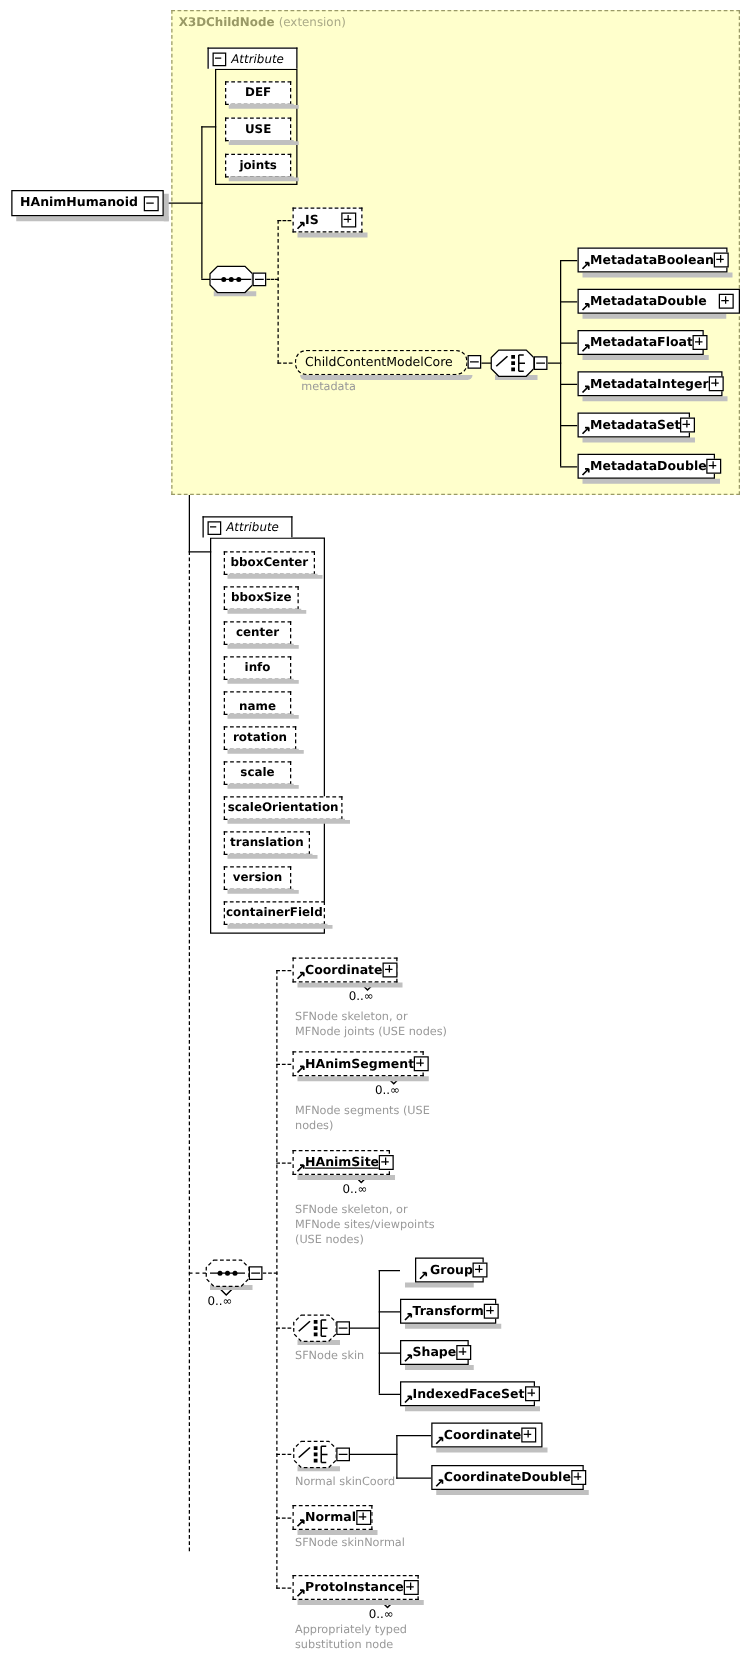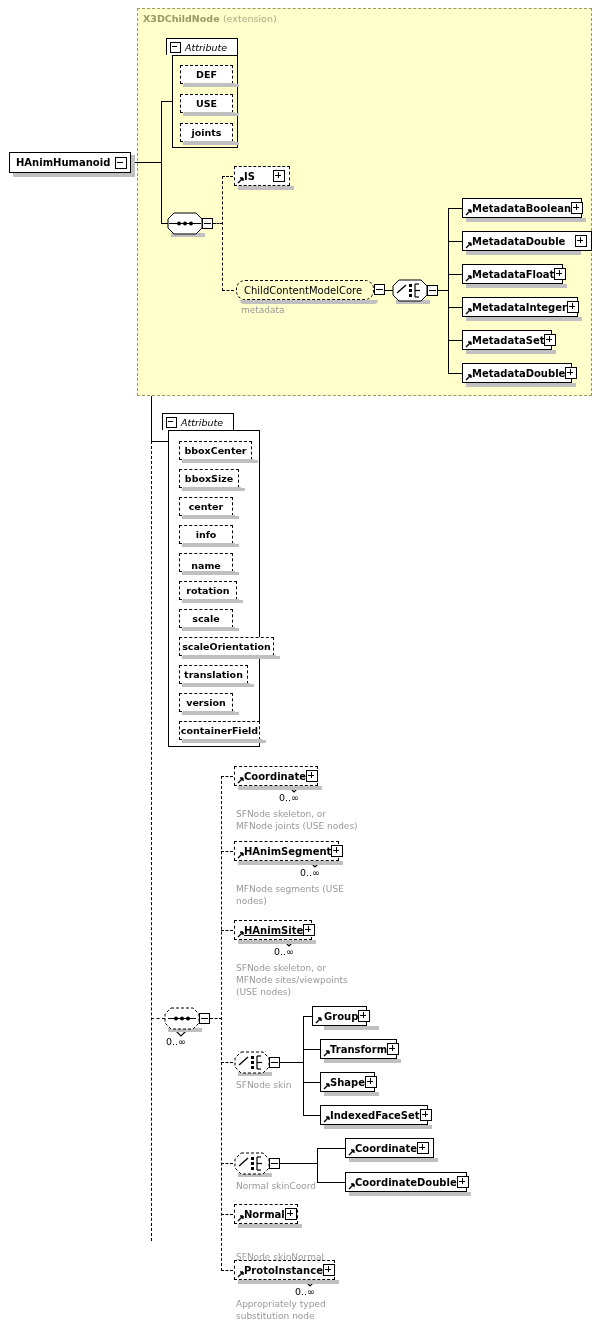--- a/index.html
+++ b/index.html
@@ -487,7 +487,7 @@
 
   <div class="ln-h" style="left:303px;top:1016px;width:17px;"></div>
   <div class="shadow" style="left:324px;top:1026px;width:55px;height:4px;"></div>
-  <div class="node" style="left:312px;top:1006px;width:55px;padding-left:11px;">
+  <div class="node" style="left:332px;top:1006px;width:55px;padding-left:11px;">
     <svg class="ref-arrow" viewBox="0 0 7 7">
         <path d="M6,1 L1,6 M6,1 L3,1 M6,1 L6,4" stroke="#000" stroke-width="1.4" fill="none"></path>
       </svg>

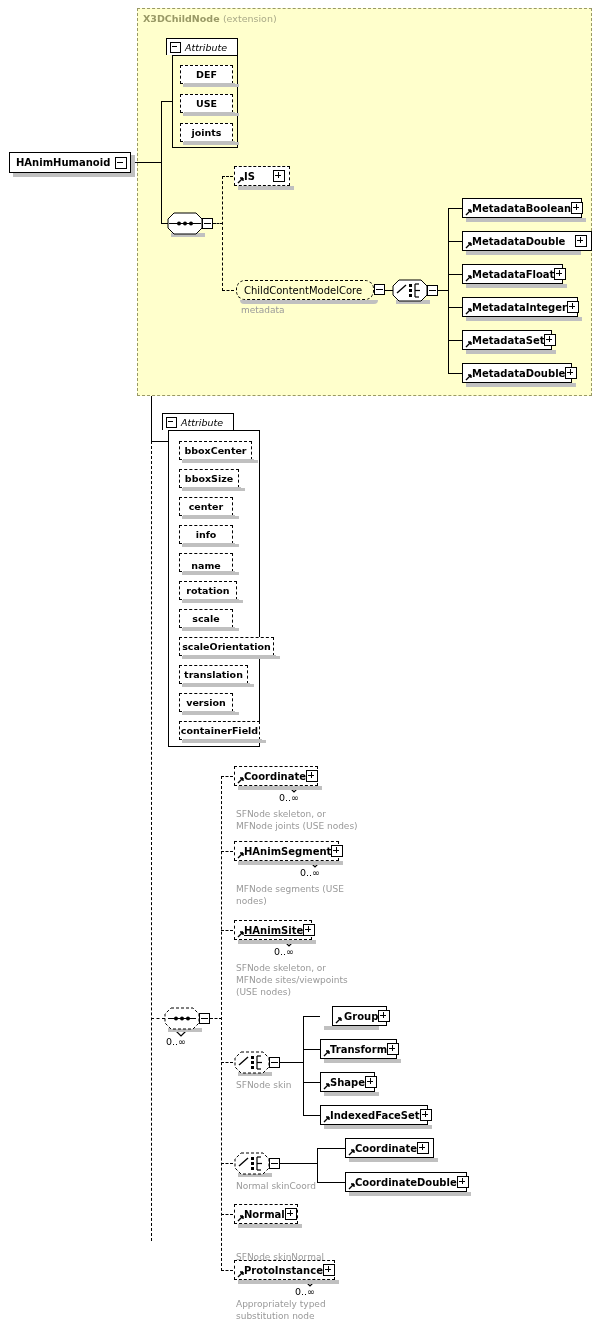--- a/index.html
+++ b/index.html
@@ -575,7 +575,7 @@
     <span>Normal</span>
     <span class="plus" style="margin-left:auto;margin-right:2px;"></span>
   </div>
-  <div class="lbl-grey" style="left:236px;top:1230px;margin-top:22px;">SFNode skinNormal</div>
+  <div class="lbl-grey" style="left:236px;top:1230px;">SFNode skinNormal</div>
 
   <div class="ln-h d" style="left:221px;top:1270px;width:12px;"></div>
   <div class="shadow" style="left:238px;top:1280px;width:101px;height:4px;"></div>

